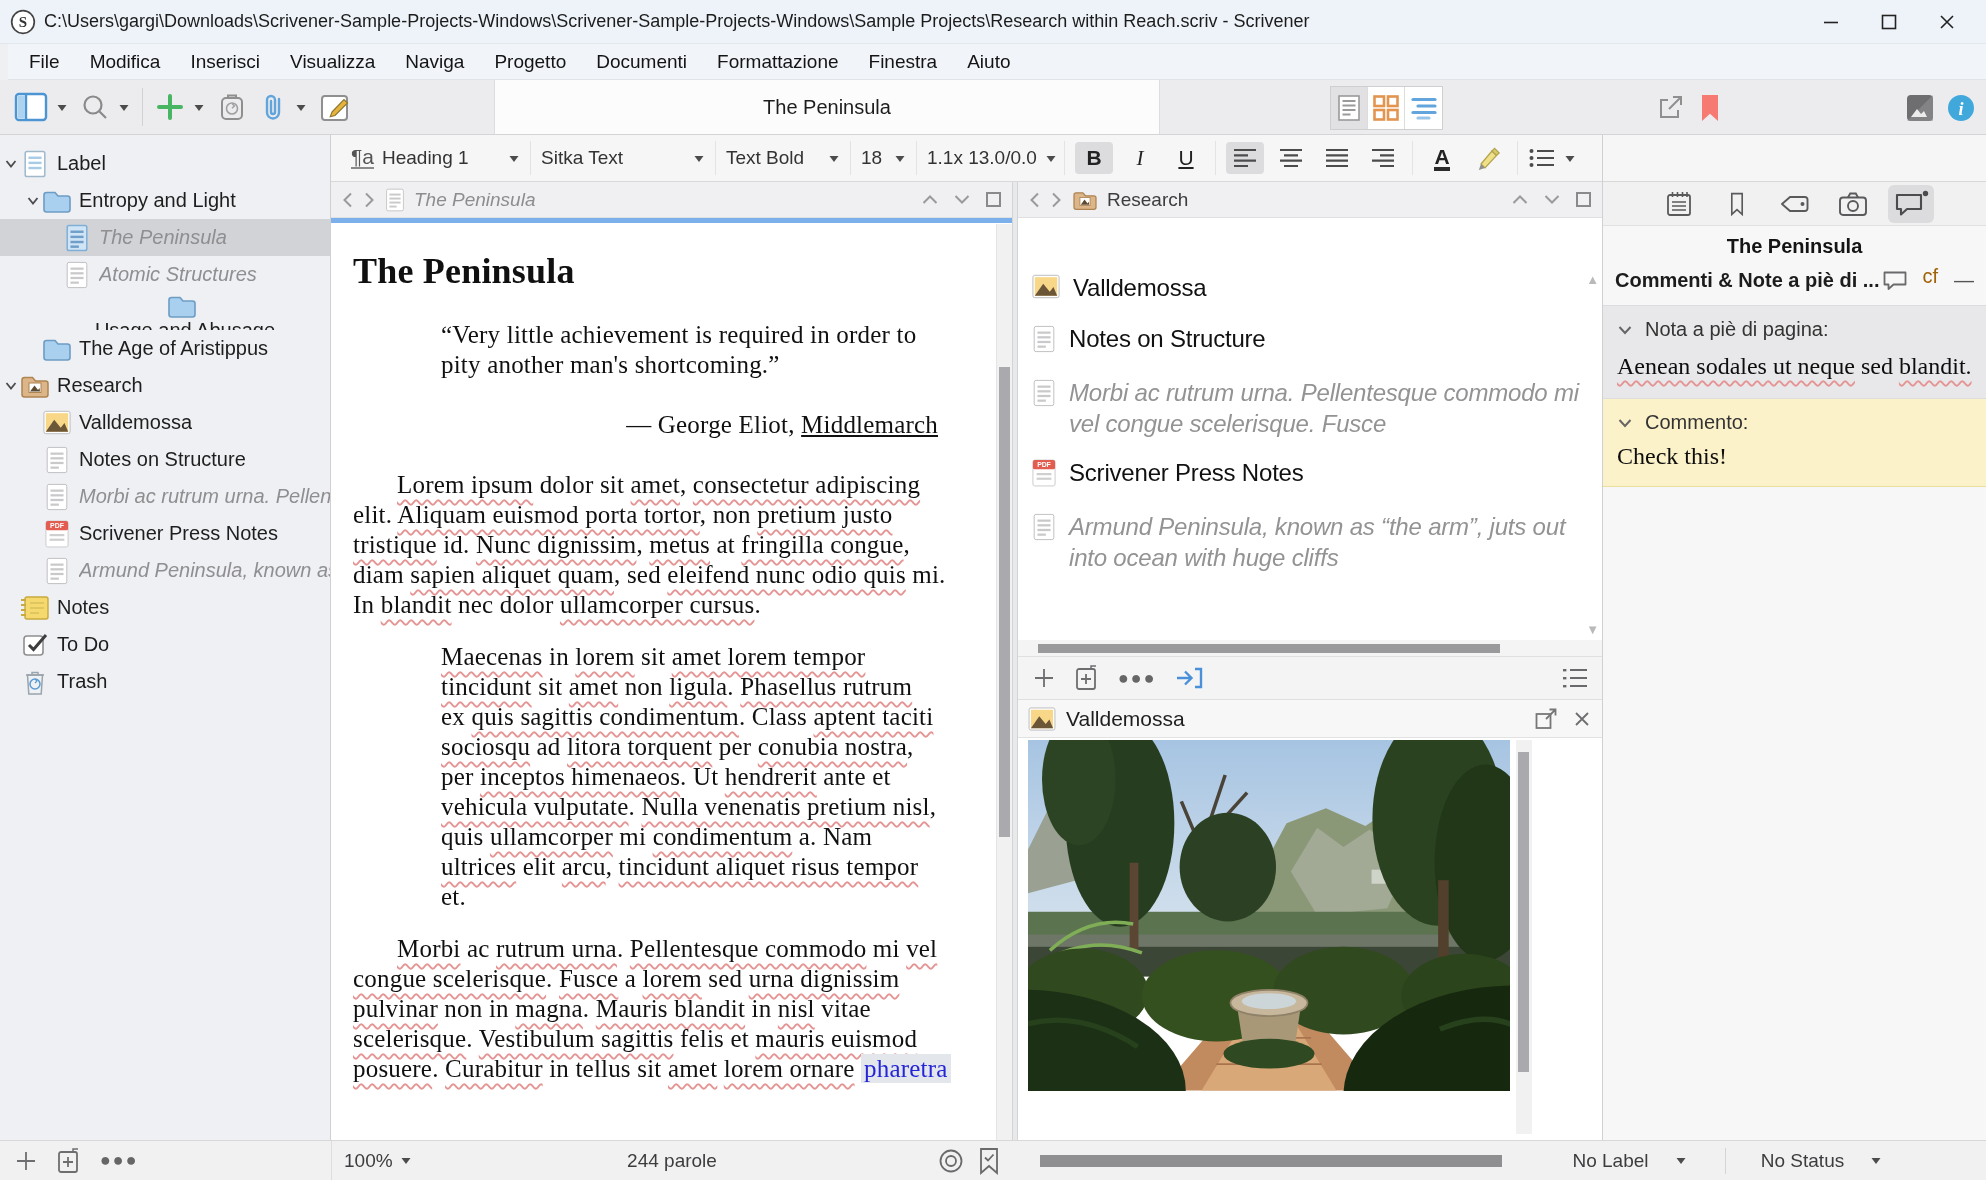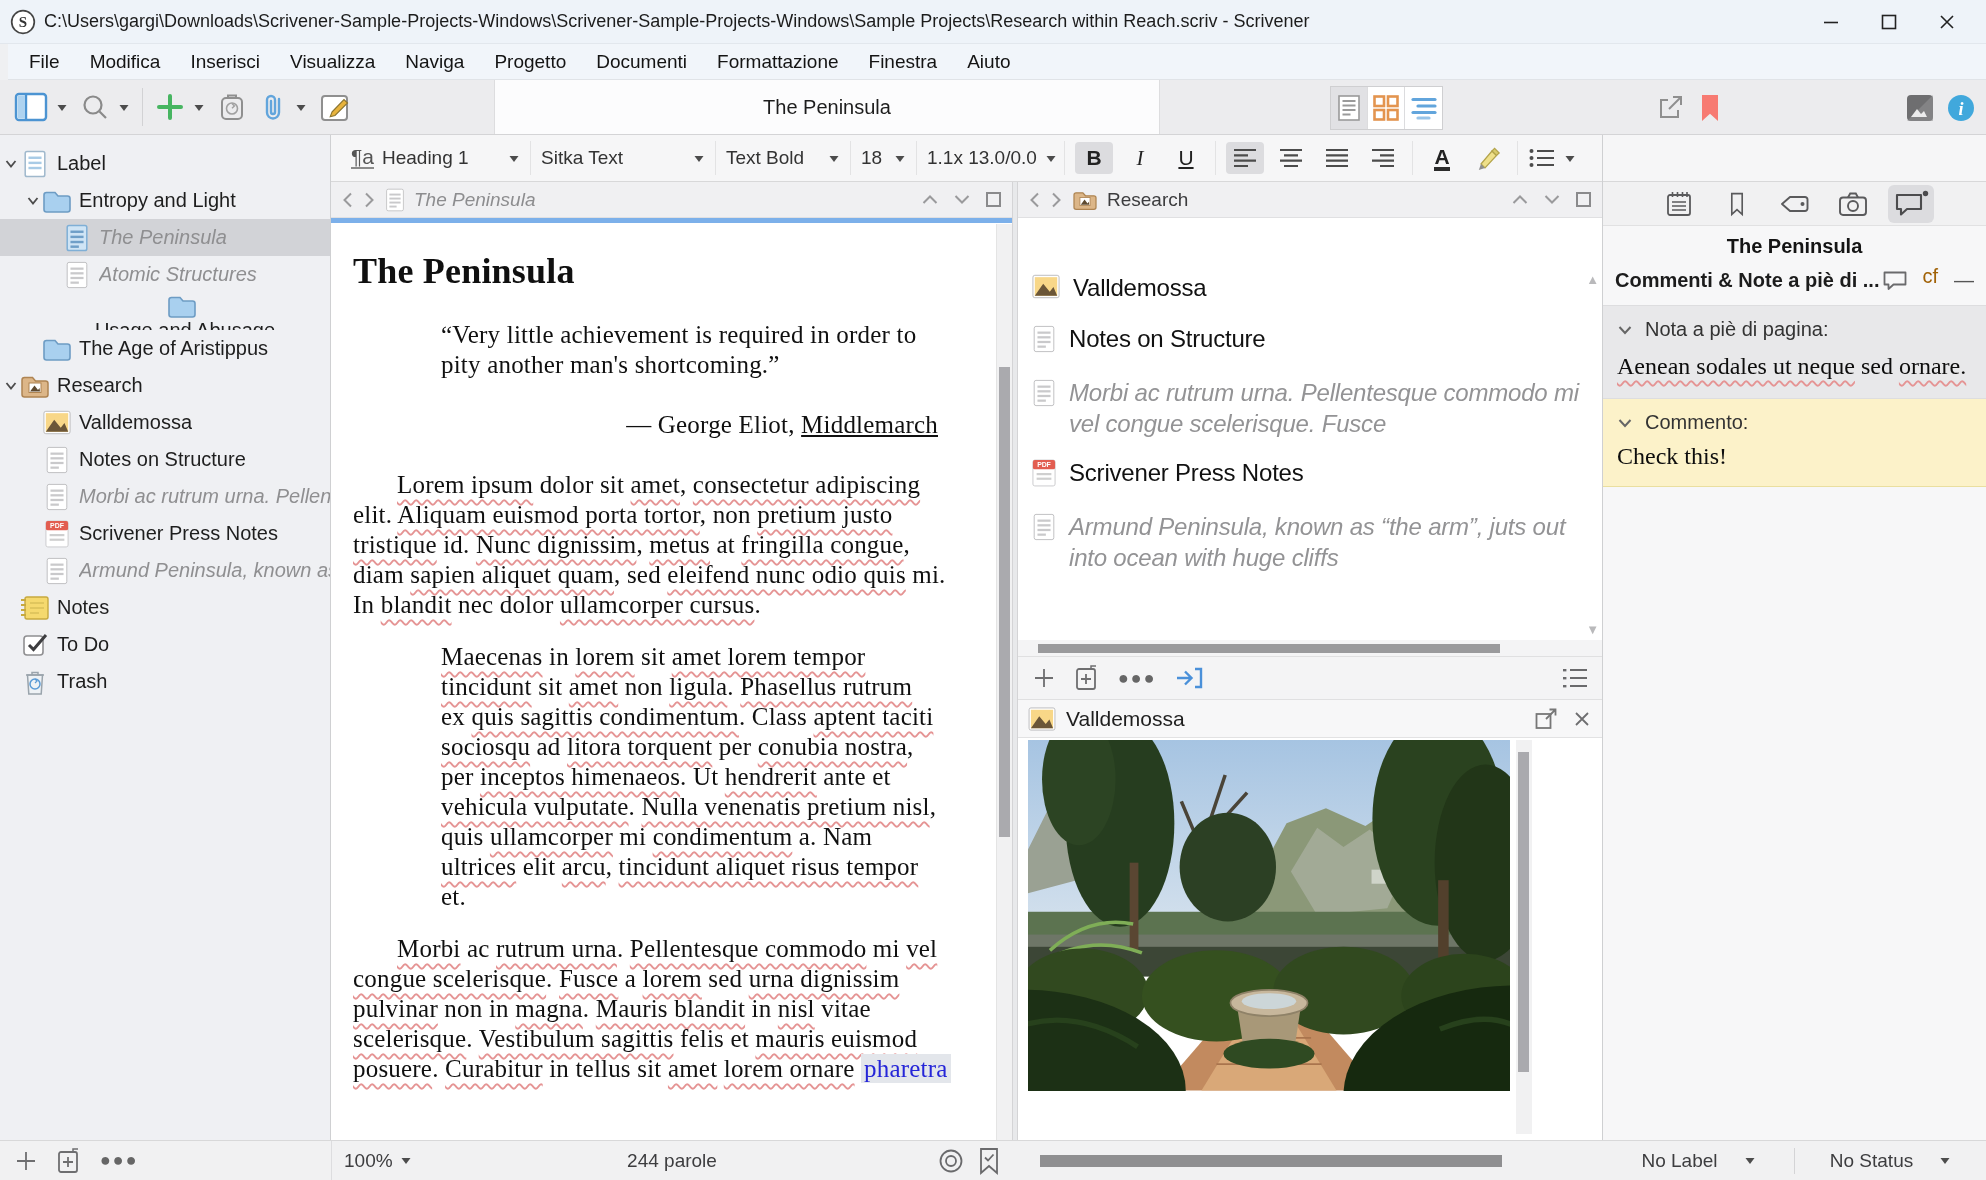--- a/index.html
+++ b/index.html
@@ -971,7 +971,7 @@
           </span>
         <span>Nota a piè di pagina:</span>
       </div>
-      <div class="fn-text"><span class="sq">Aenean sodales ut neque</span><span> sed </span><span class="sq">ornare.</span></div>
+      <div class="fn-text"><span class="sq">Aenean sodales ut neque</span><span> sed </span><span class="sq">blandit.</span></div>
     </div>
     <div class="cm-card">
       <div class="card-head">

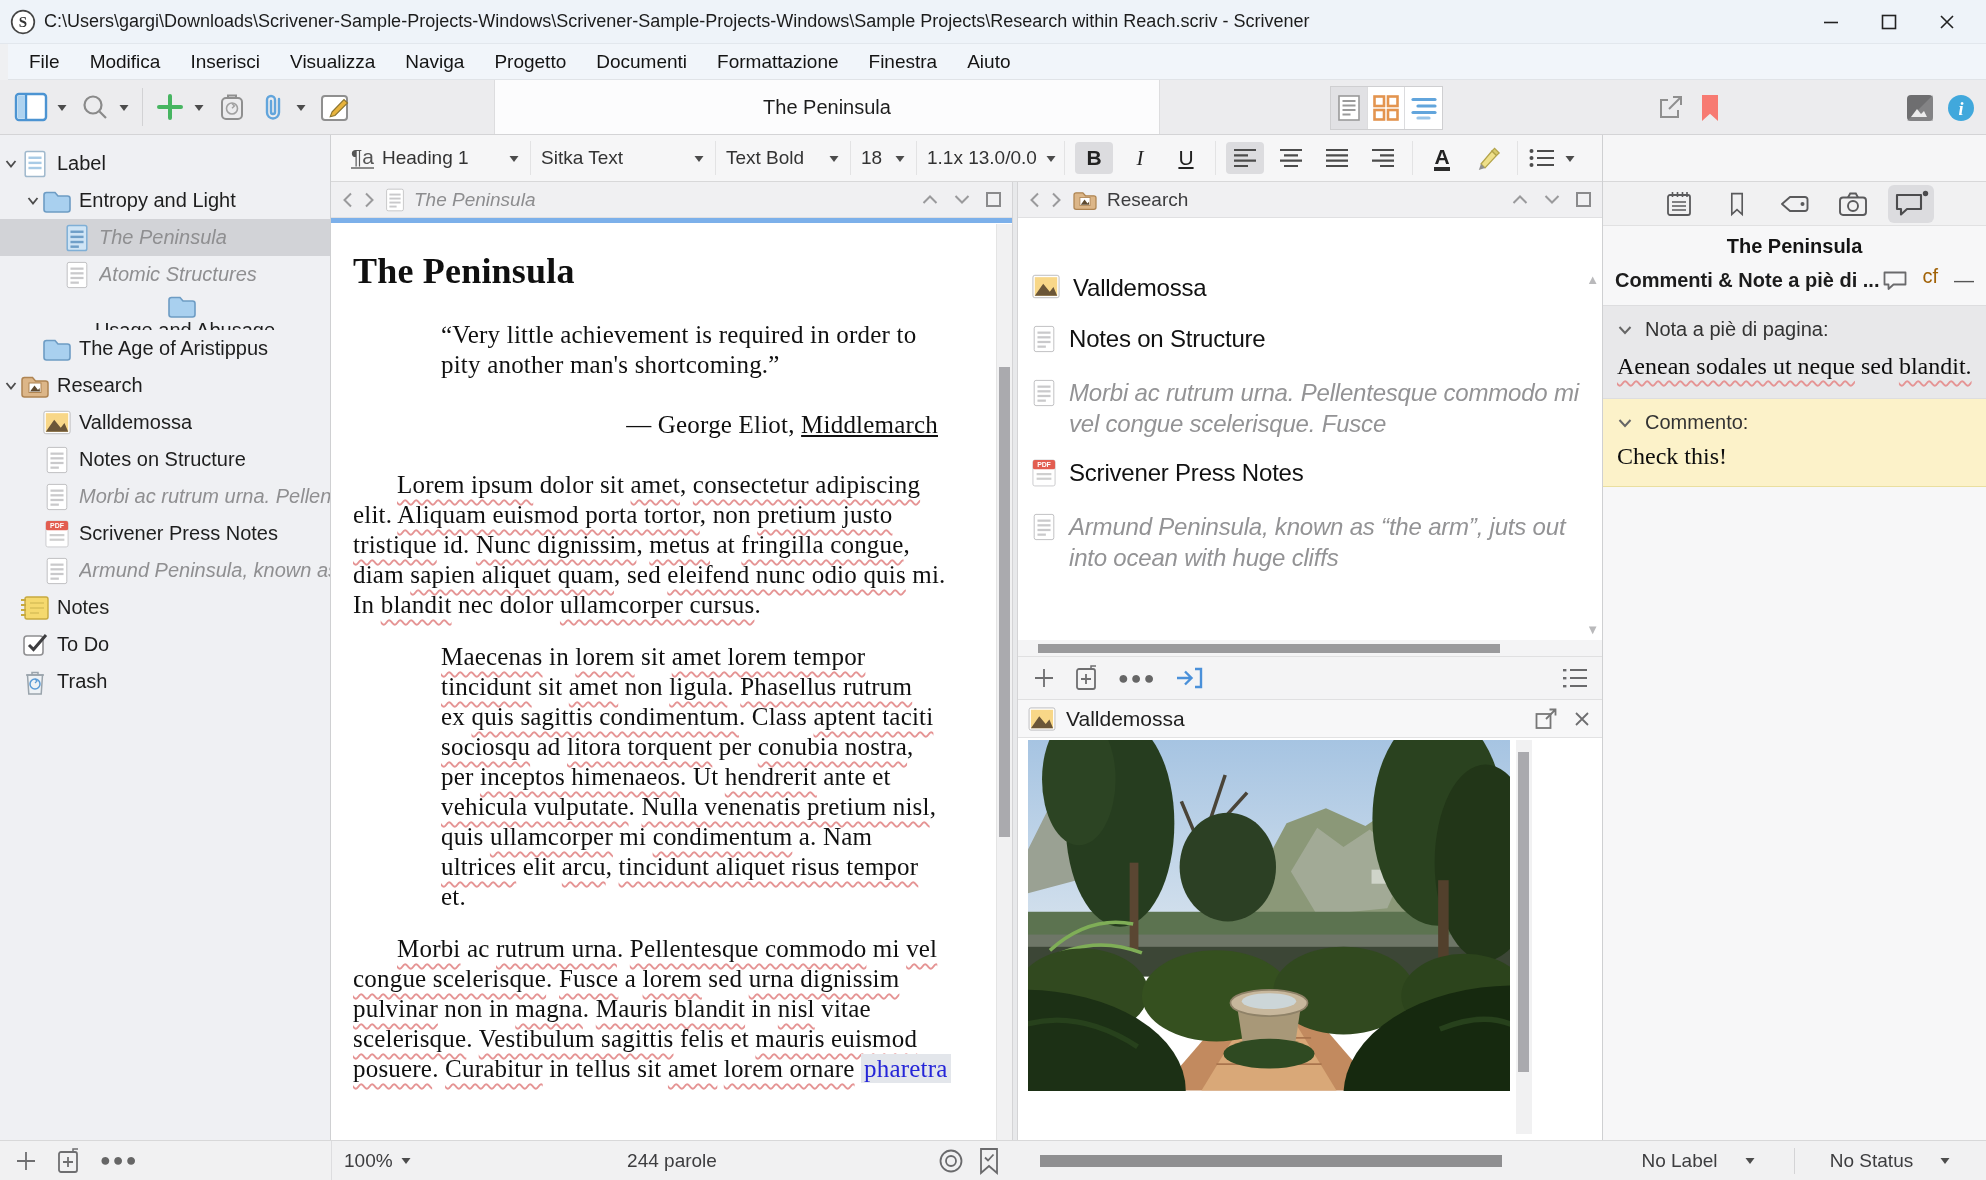--- a/index.html
+++ b/index.html
@@ -131,7 +131,7 @@
   .sb-zoom { display:flex; align-items:center; gap:7px; z-index:2; }
   .sb-rp { left:1018px; width:584px; }
   .sb-rthumb { position:absolute; left:22px; top:14px; width:462px; height:12px; background:#8f8f91; }
-  .sb-insp { left:1603px; right:0; width:383px; }
+  .sb-insp { left:1534px; right:0; width:383px; }
   .sb-half { flex:1; display:flex; align-items:center; justify-content:center; gap:26px; height:100%; }
   .sb-div { width:1px; height:26px; background:#d4d4d6; }
 </style>

